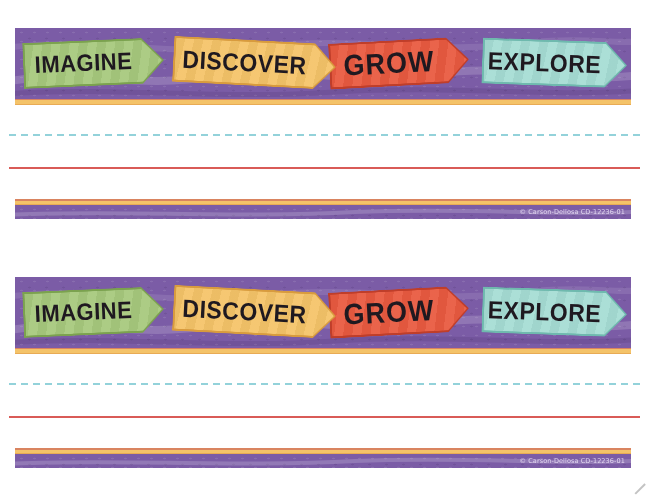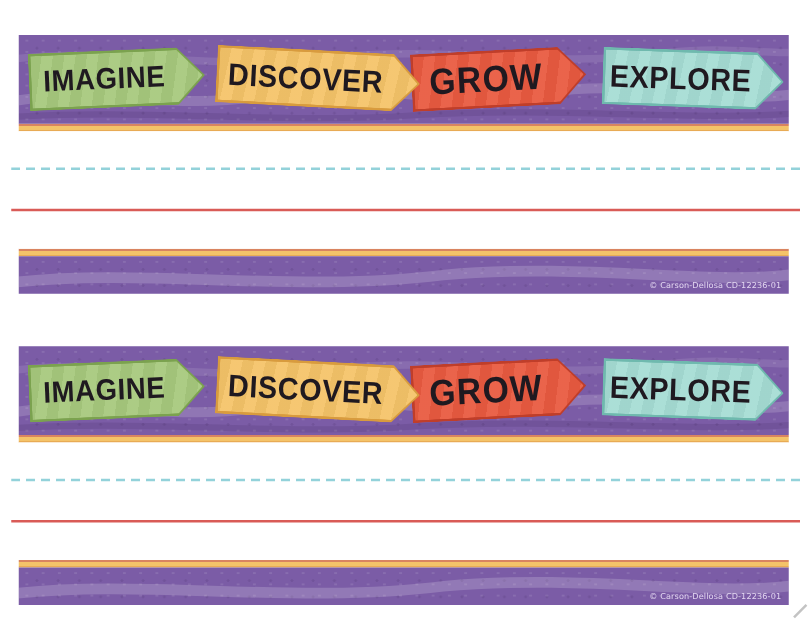--- a/index.html
+++ b/index.html
@@ -33,7 +33,7 @@
     background-position:0 0, 6px 4px;
   }
   .band.header{height:71px;}
-  .band.footer{height:30px;}
+  .band.footer{height:14px;}
   .swirls{position:absolute;inset:0;width:100%;height:100%;}
 
   

